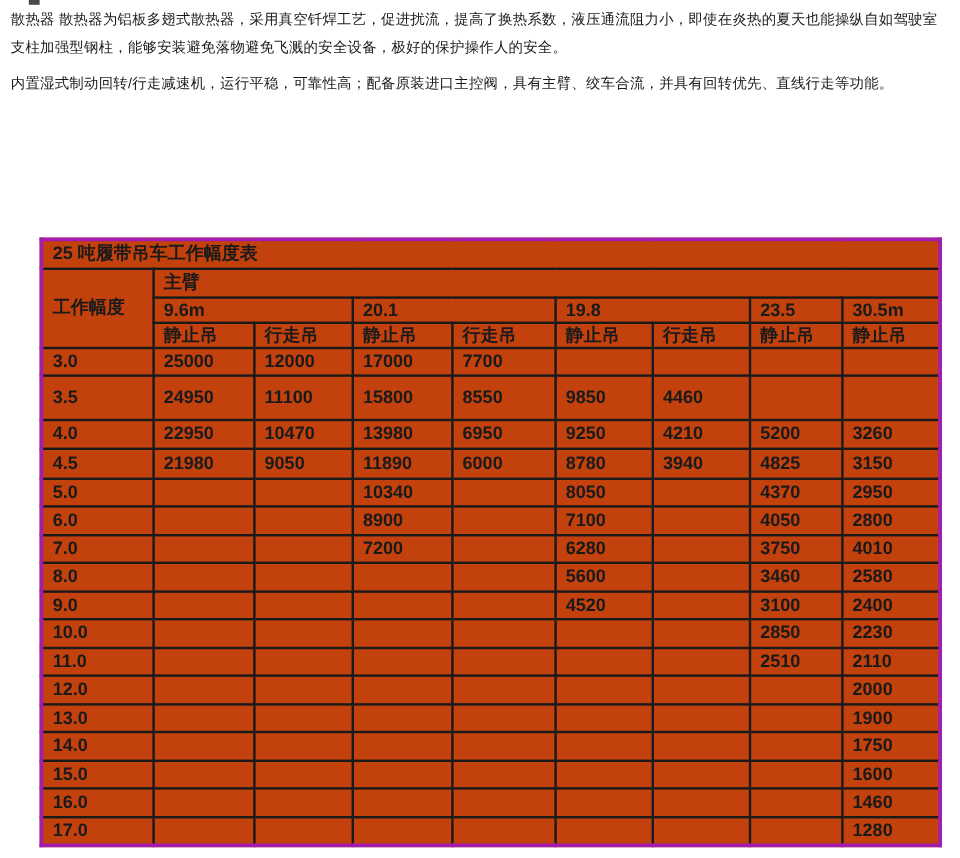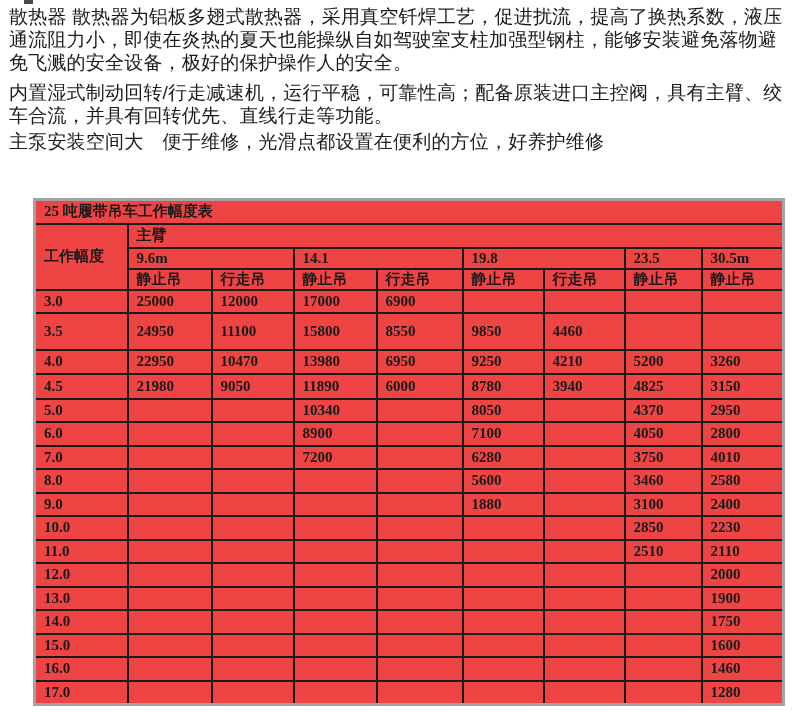--- a/index.html
+++ b/index.html
@@ -27,7 +27,7 @@
     width: 784px;
   }
   .paragraphs p {
-    font-size: 19px;
+    font-size: 12px;
     line-height: 23px;
     letter-spacing: 0.2px;
     color: #1a1a1a;

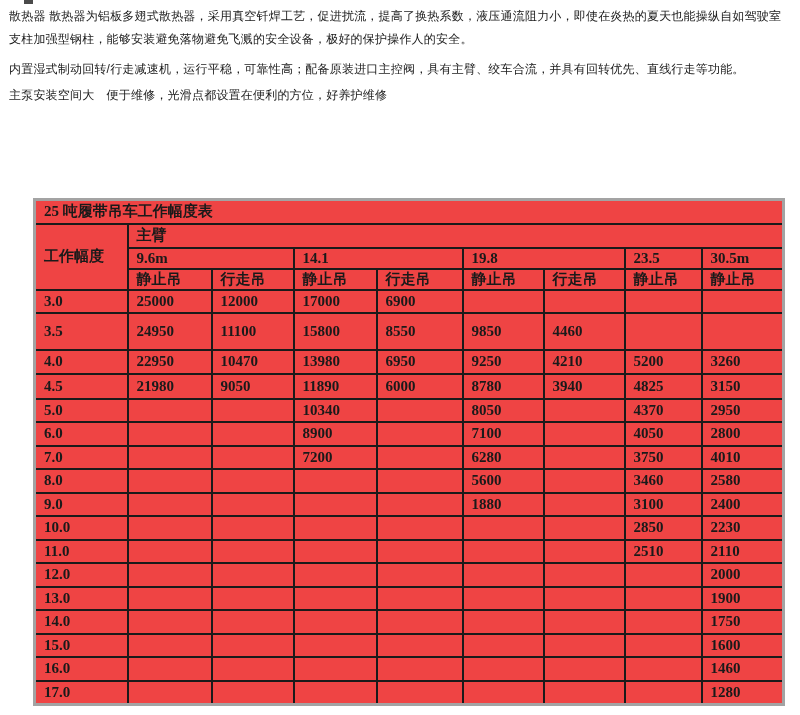--- a/index.html
+++ b/index.html
@@ -79,7 +79,6 @@
 <div class="paragraphs">
   <p class="para-1">散热器 散热器为铝板多翅式散热器，采用真空钎焊工艺，促进扰流，提高了换热系数，液压通流阻力小，即使在炎热的夏天也能操纵自如驾驶室支柱加强型钢柱，能够安装避免落物避免飞溅的安全设备，极好的保护操作人的安全。</p>
   <p class="para-2">内置湿式制动回转/行走减速机，运行平稳，可靠性高；配备原装进口主控阀，具有主臂、绞车合流，并具有回转优先、直线行走等功能。</p>
-  <p class="para-3">主泵安装空间大　便于维修，光滑点都设置在便利的方位，好养护维修</p>
 </div>
 
 <table class="capacity-table">

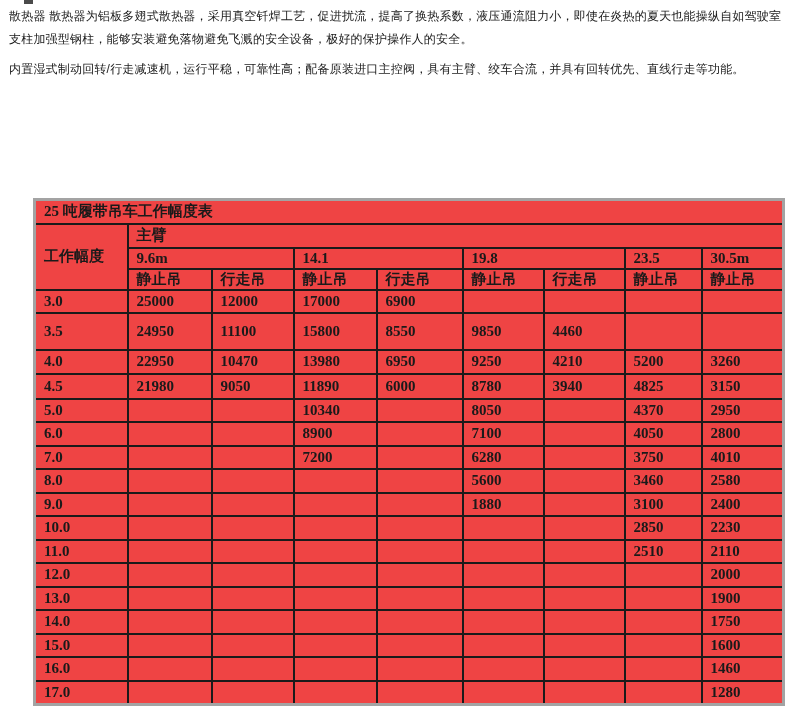--- a/index.html
+++ b/index.html
@@ -44,9 +44,9 @@
     width: 749px;
     border-collapse: collapse;
     table-layout: fixed;
-    background: #ef4444;
-    border: 3px solid #a3a3a3;
-    font-family: Liberation Serif, serif;
+    background: #c2410c;
+    border: 3px solid #a21caf;
+    font-family: Liberation Sans, sans-serif;
   }
   .capacity-table td {
     border: 2px solid #1a1a1a;

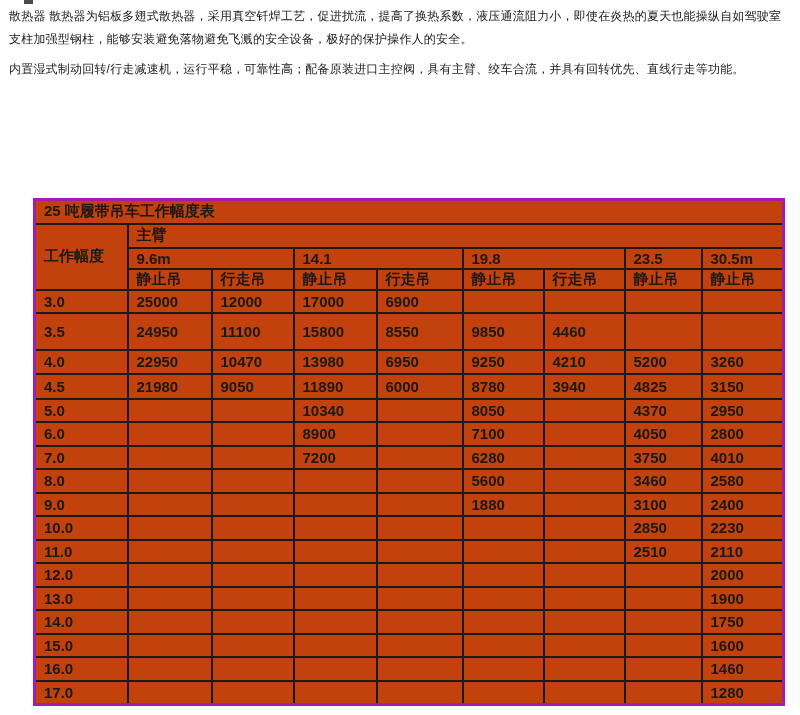--- a/index.html
+++ b/index.html
@@ -103,7 +103,7 @@
     </tr>
     <tr class="r-boom">
       <td colspan="2">9.6m</td>
-      <td colspan="2">14.1</td>
+      <td colspan="2">20.1</td>
       <td colspan="2">19.8</td>
       <td>23.5</td>
       <td>30.5m</td>

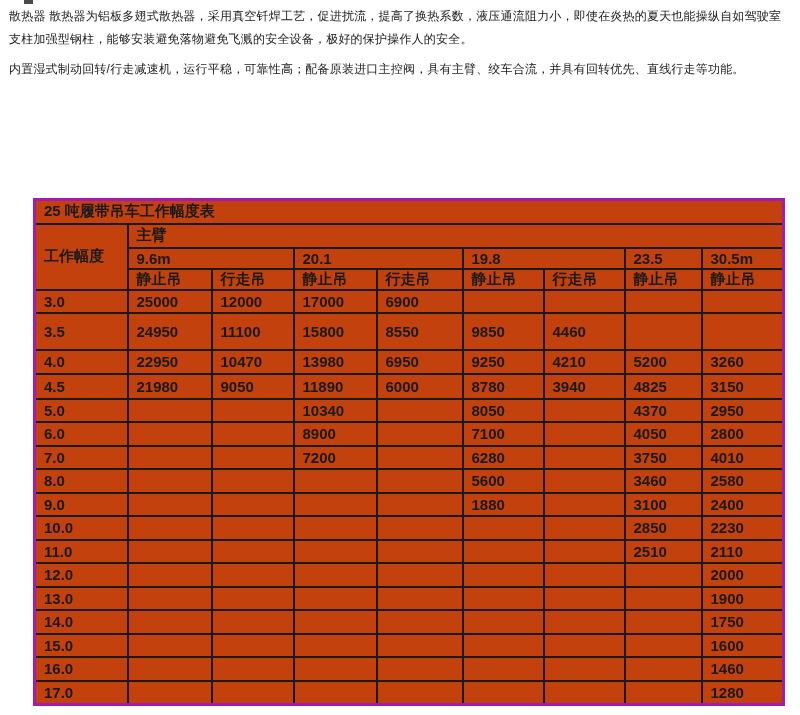--- a/index.html
+++ b/index.html
@@ -125,7 +125,7 @@
         <td>25000</td>
         <td>12000</td>
         <td>17000</td>
-        <td>6900</td>
+        <td>7700</td>
         <td></td>
         <td></td>
         <td></td>

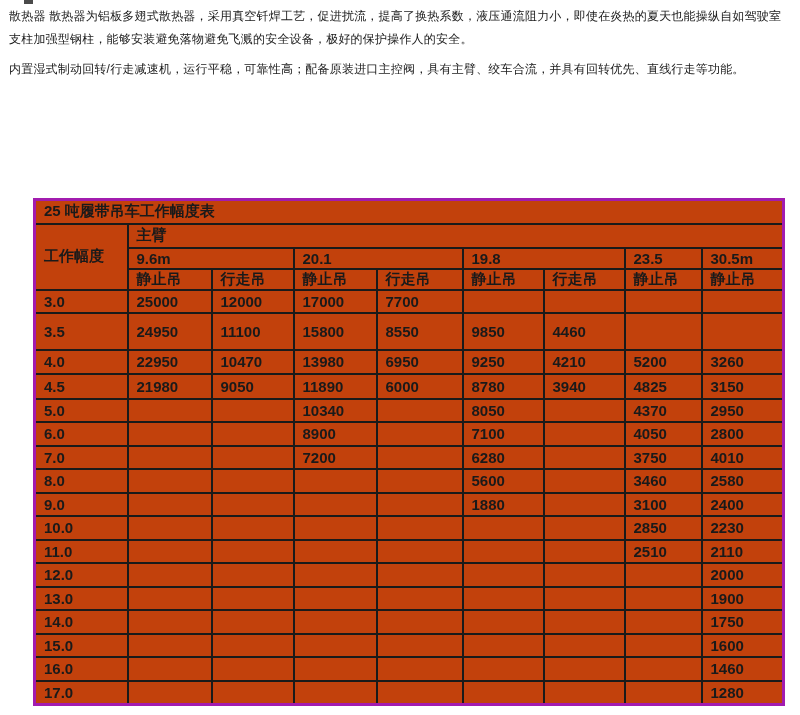--- a/index.html
+++ b/index.html
@@ -214,7 +214,7 @@
         <td></td>
         <td></td>
         <td></td>
-        <td>1880</td>
+        <td>4520</td>
         <td></td>
         <td>3100</td>
         <td>2400</td>

